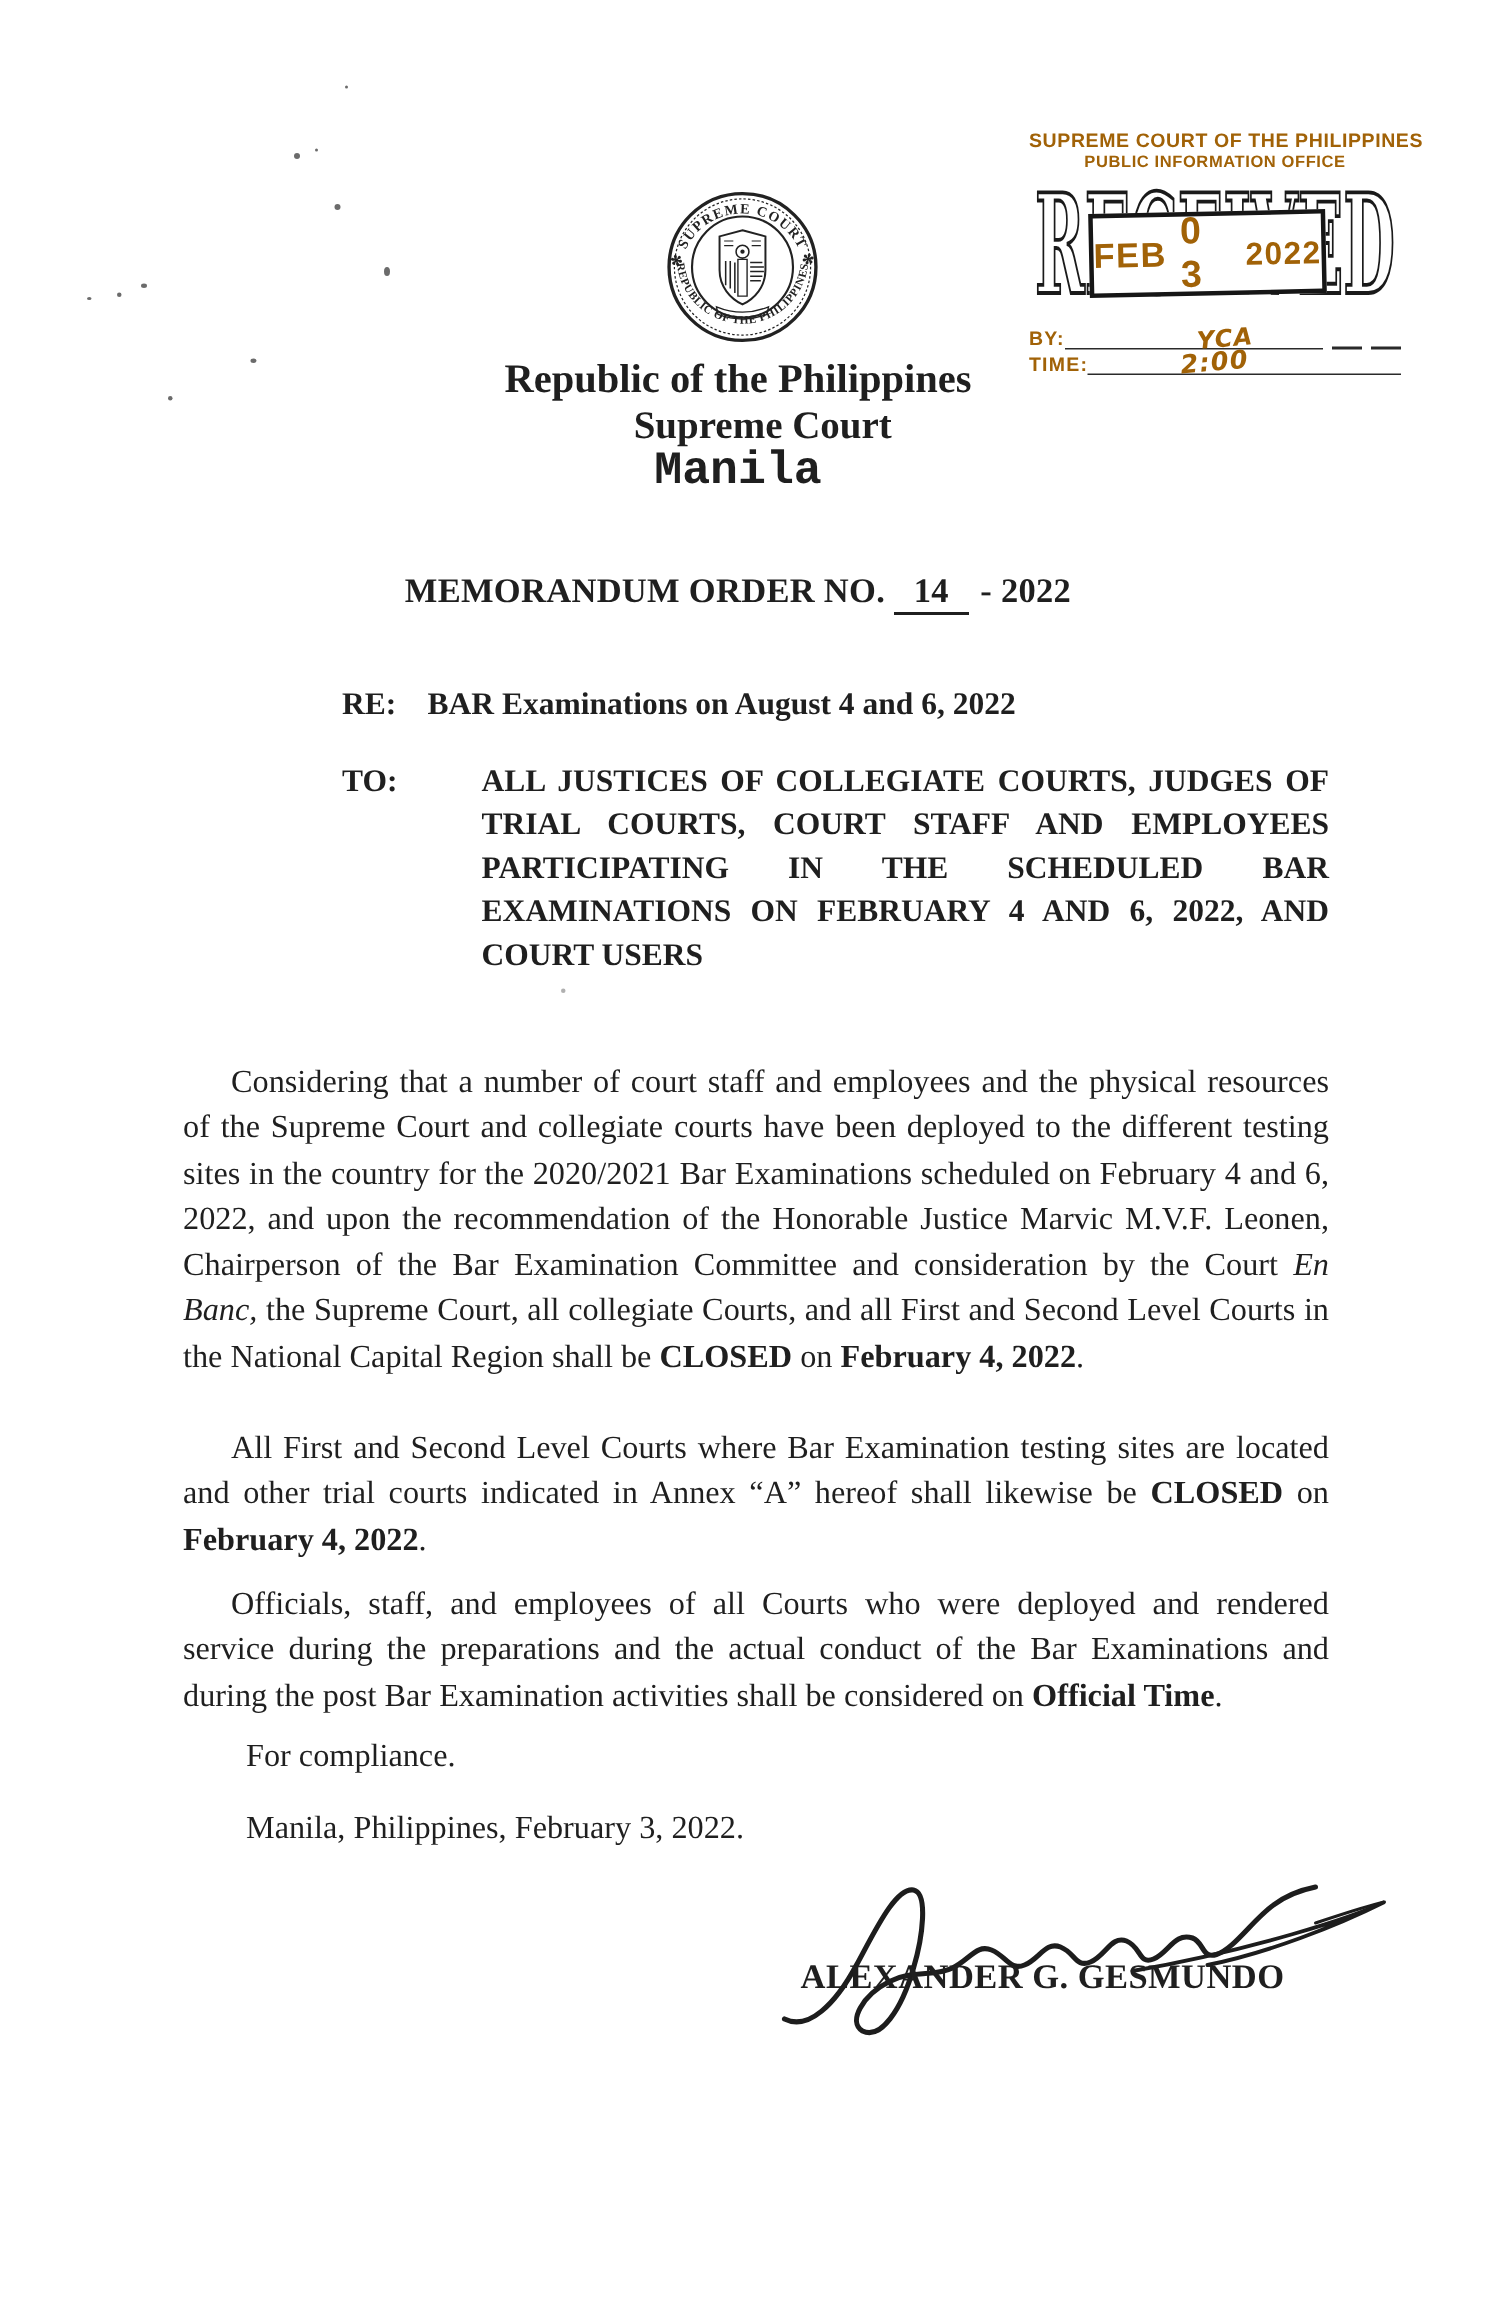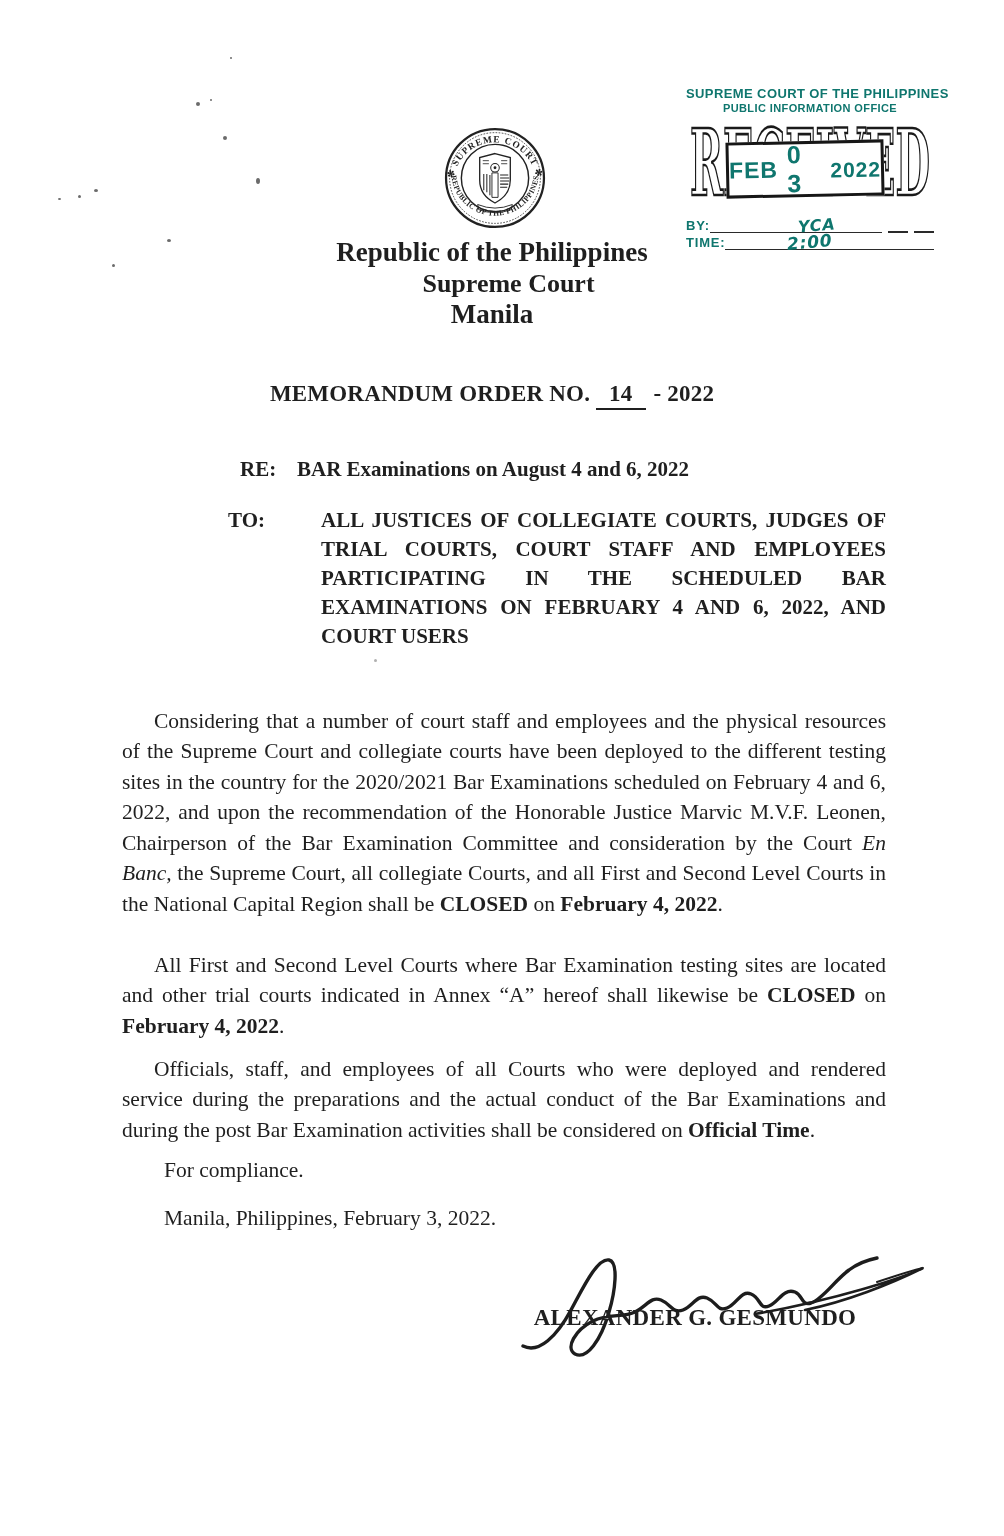--- a/index.html
+++ b/index.html
@@ -14,7 +14,7 @@
   .seal { position:absolute; left:444px; top:126px; width:102px; height:104px; }
 
   
-  .stamp { position:absolute; left:686px; top:86px; width:248px; color:#0f766e;
+  .stamp { position:absolute; left:686px; top:86px; width:248px; color:#a16207;
            font-family:"Liberation Sans", sans-serif; }
   .stamp-l1 { font-size:13px; font-weight:bold; letter-spacing:.4px; text-align:center; white-space:nowrap; }
   .stamp-l2 { font-size:11px; font-weight:bold; letter-spacing:.4px; text-align:center; margin-top:1px; }

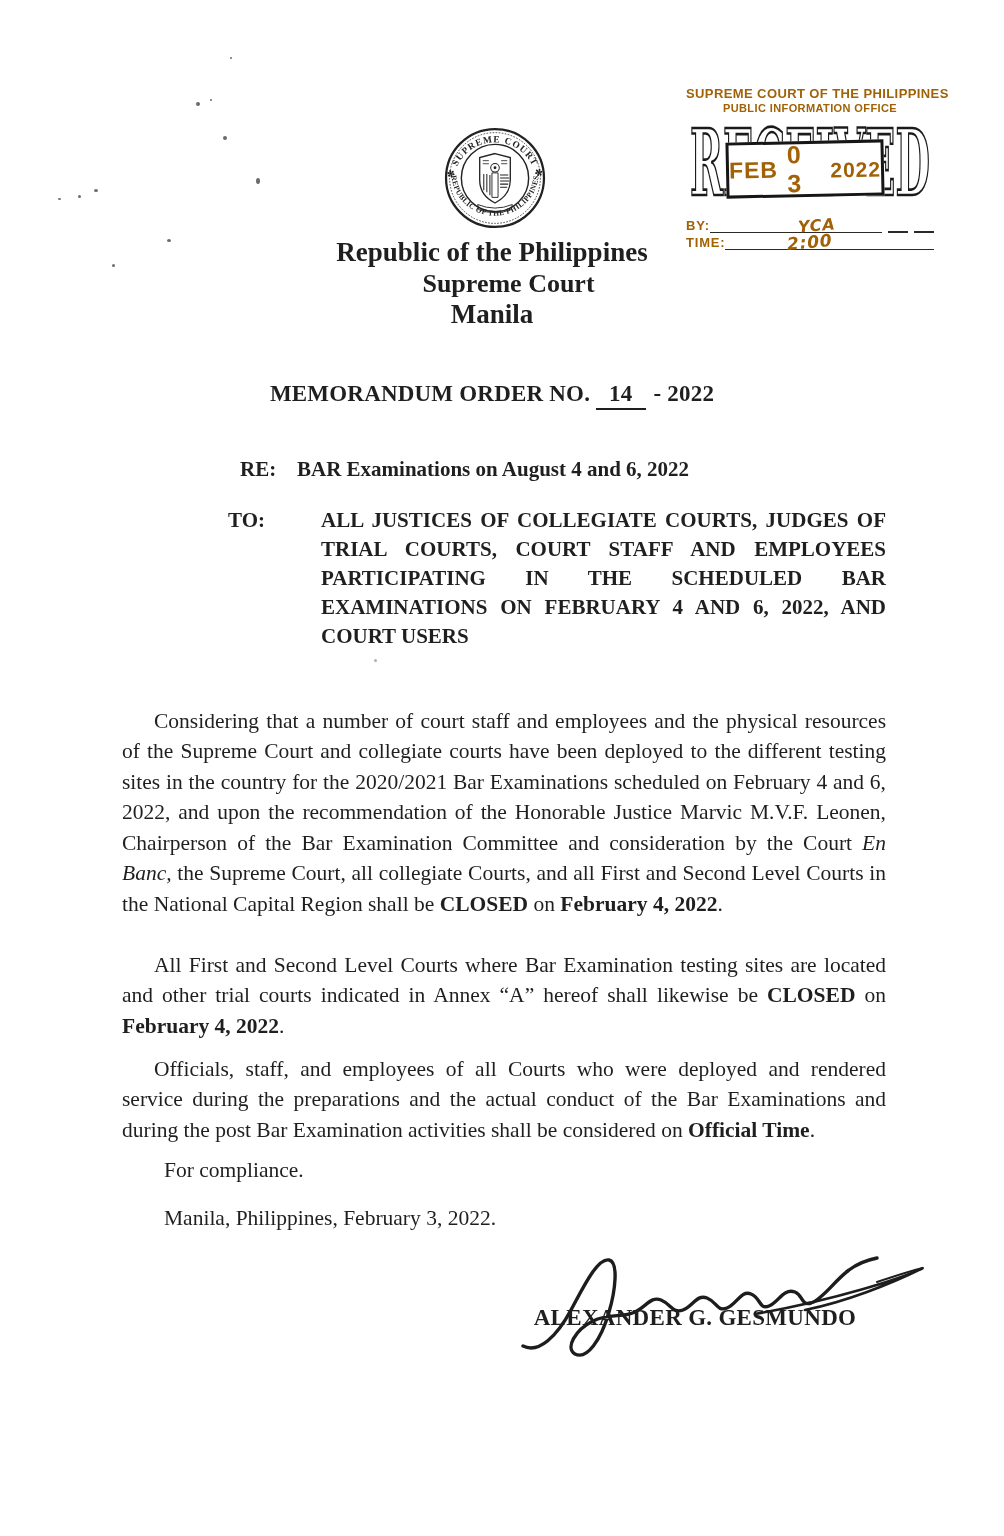--- a/index.html
+++ b/index.html
@@ -41,7 +41,7 @@
                 font-weight:bold; line-height:31px; }
   .lh1 { font-size:27px; }
   .lh2 { font-size:26px;padding-left:33px; }
-  .lh3 { font-size:27px; }
+  .lh3 { font-size:31px;font-family:Liberation Mono, monospace; }
 
   
   .memo-title { position:absolute; left:0; right:20px; top:381px; text-align:center;

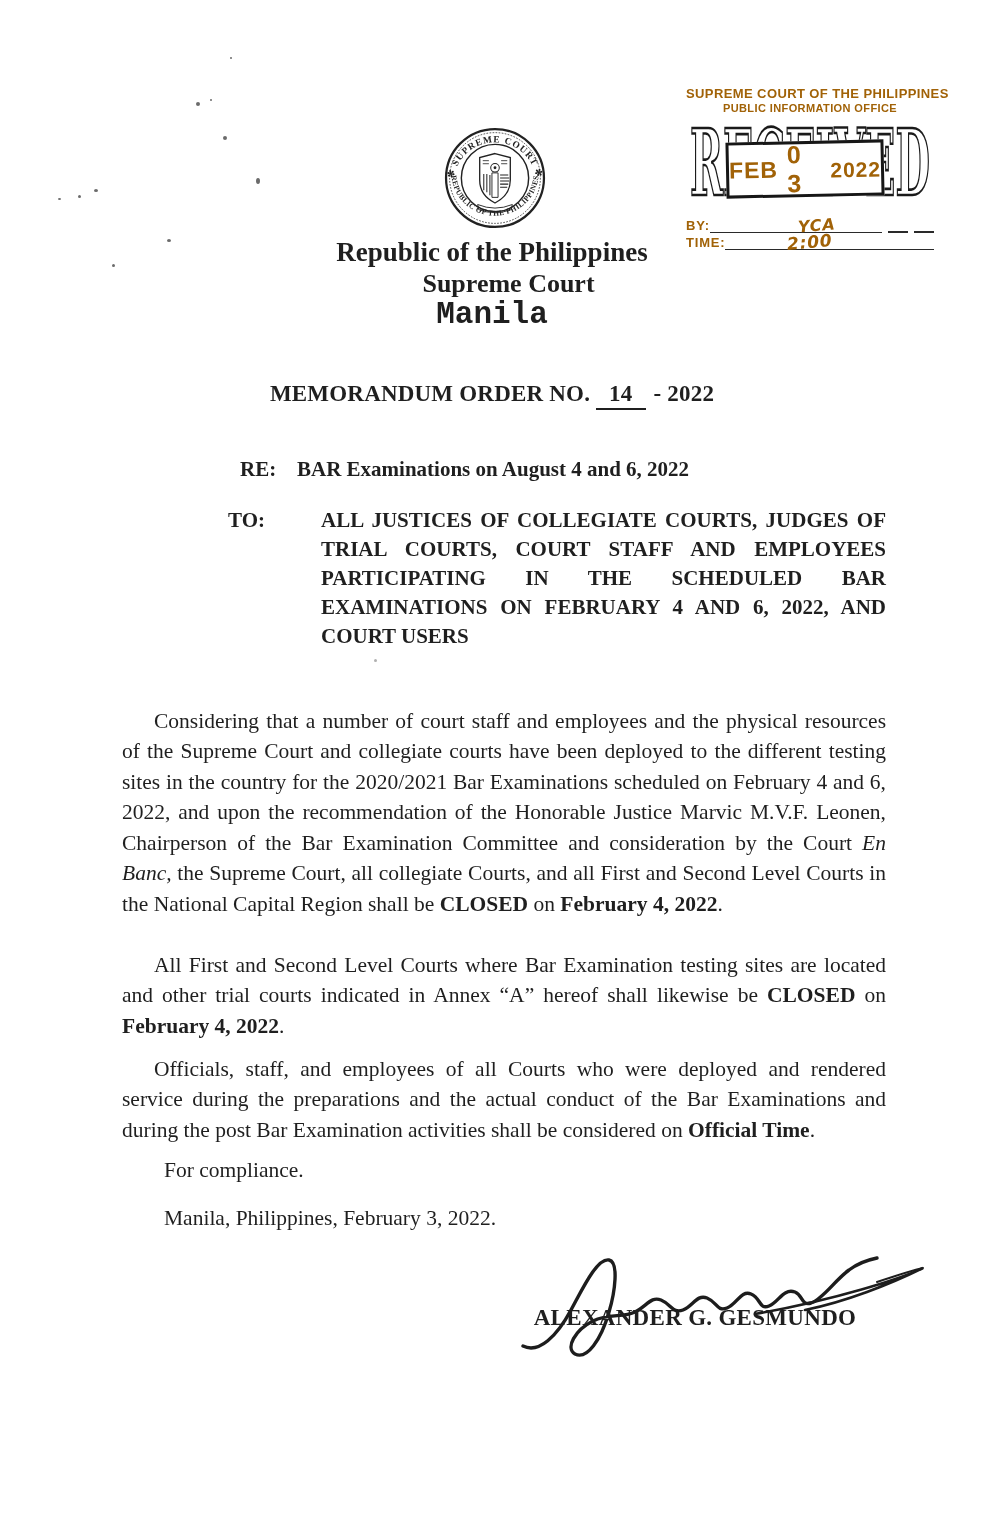--- a/index.html
+++ b/index.html
@@ -51,7 +51,7 @@
   
   .addr-row { position:absolute; left:228px; right:118px; display:grid;
               grid-template-columns:57px 1fr; font-weight:bold; font-size:21px; }
-  .addr-row.re { top:457px;margin-left:12px; }
+  .addr-row.re { top:457px; }
   .addr-row.to { top:506px; line-height:29px;gap:36px; }
   .addr-row.to .addr-text { text-align:justify; }
 

